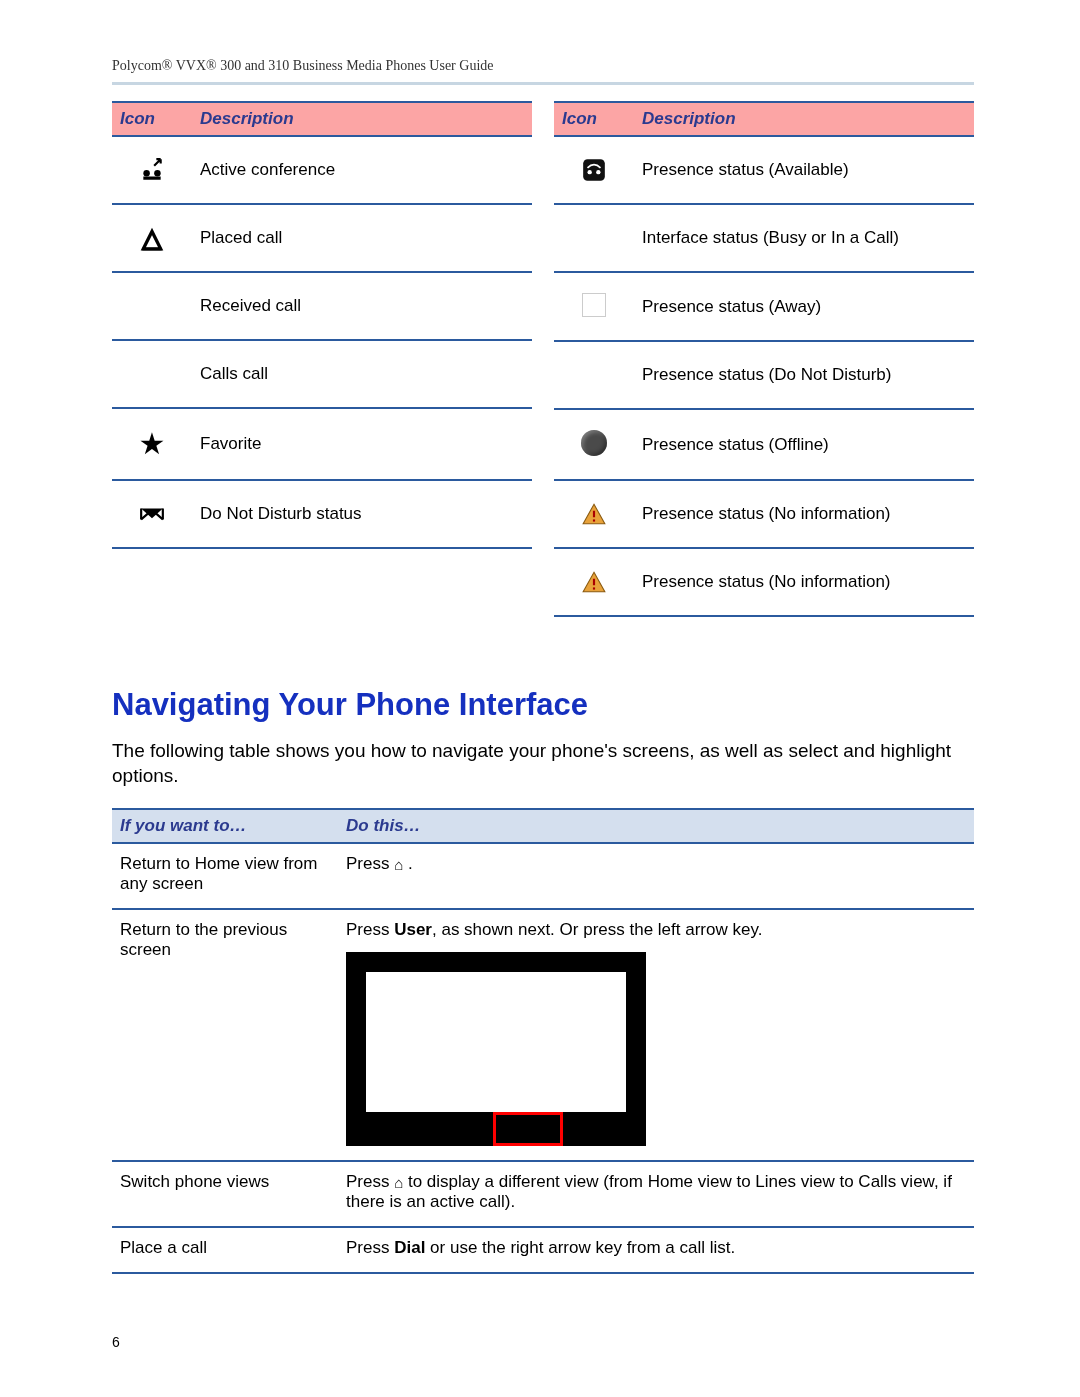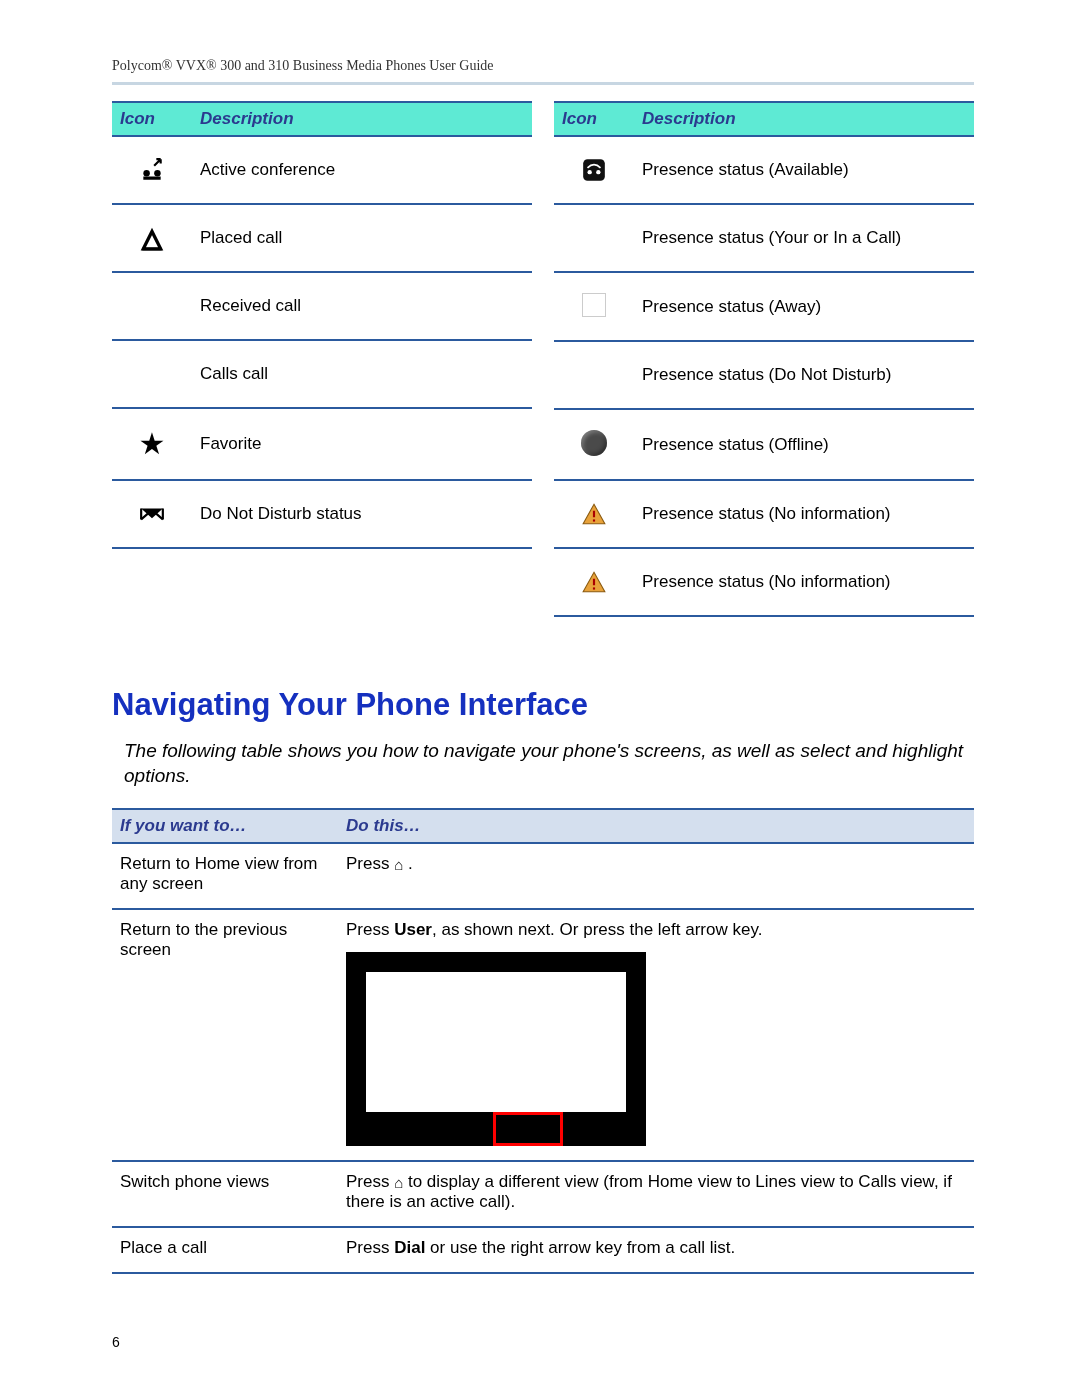--- a/index.html
+++ b/index.html
@@ -37,7 +37,7 @@
     width:100%;
   }
   .hdr th {
-    background:#5eead4;
+    background:#fca5a5;
     border-top:2px solid #2b5a9e;
     border-bottom:2px solid #2b5a9e;
     font-style:italic;

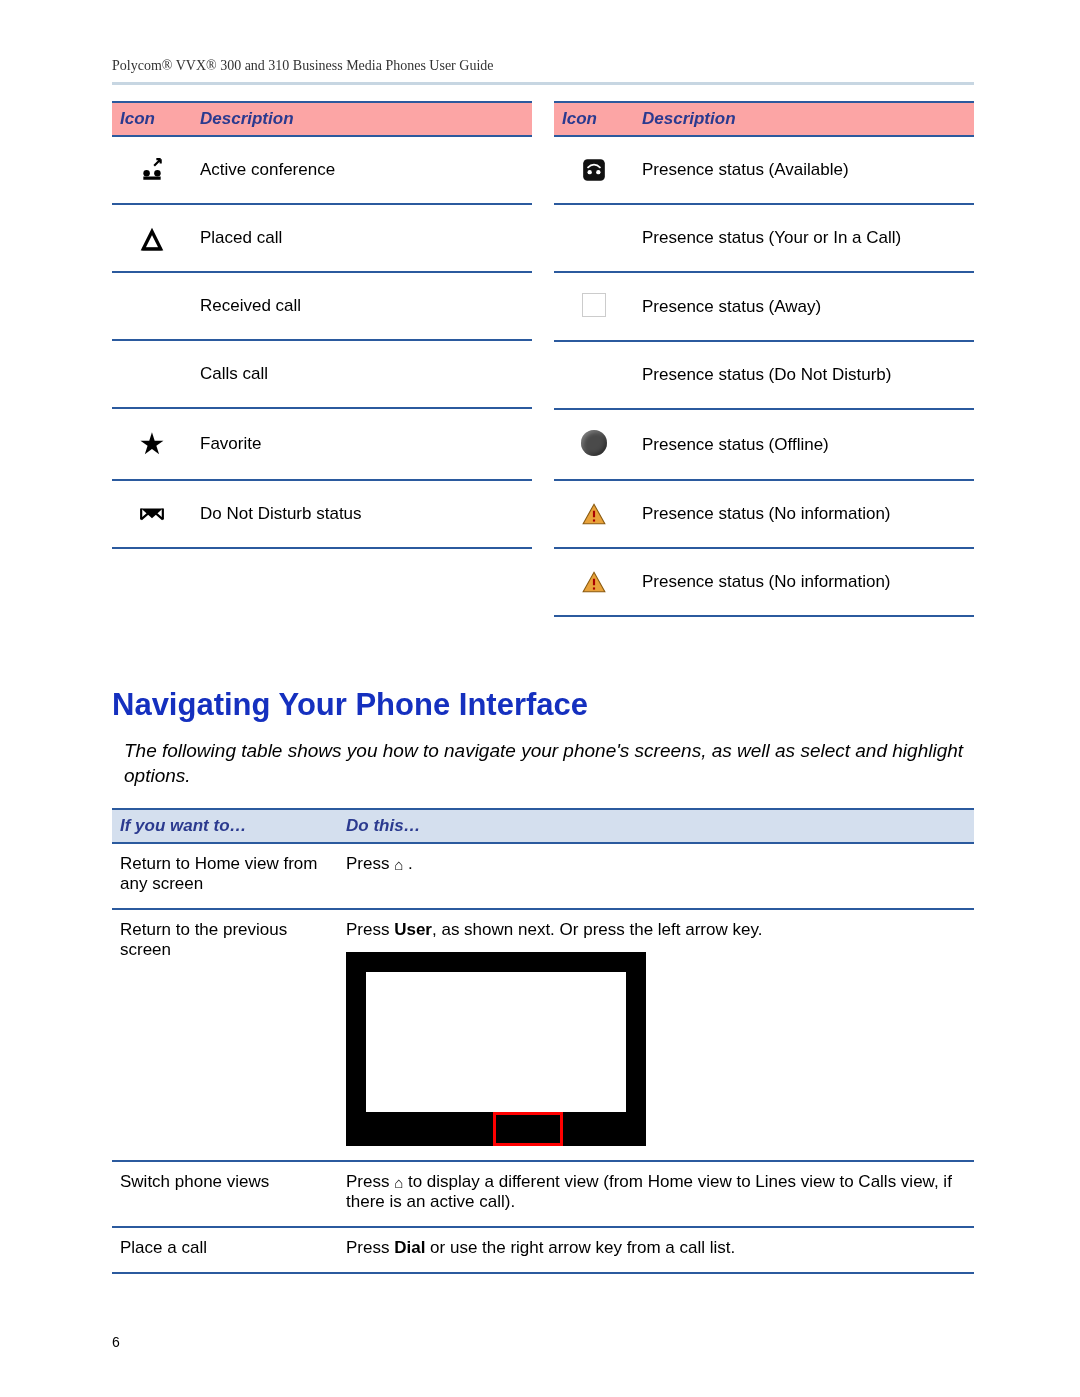--- a/index.html
+++ b/index.html
@@ -223,7 +223,7 @@
         </tr>
         <tr>
           <td class="icon-cell"><span></span></td>
-          <td>Presence status (Your or In a Call)</td>
+          <td>Interface status (Busy or In a Call)</td>
         </tr>
         <tr>
           <td class="icon-cell"><span><span class="empty-box"></span></span></td>

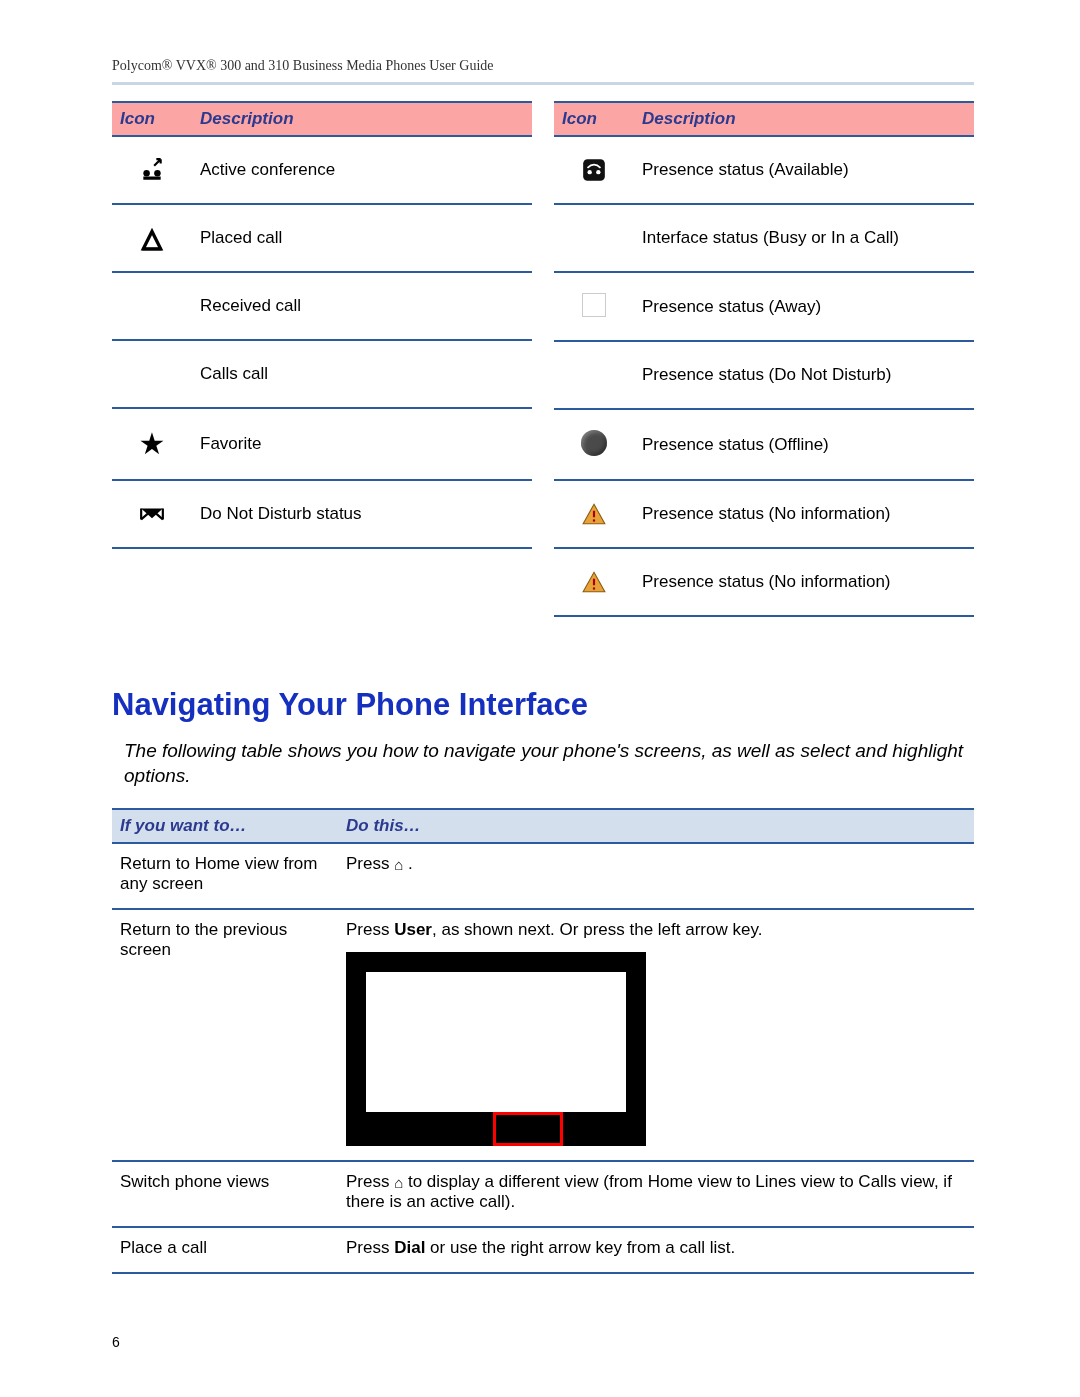--- a/index.html
+++ b/index.html
@@ -70,8 +70,7 @@
   p.body {
     font-size:19px;
     line-height:1.3;
-    margin:0 0 20px 12px;
-    font-style:italic;
+    margin:0 0 20px 0;
   }
   .nav-table {
     width:100%;

